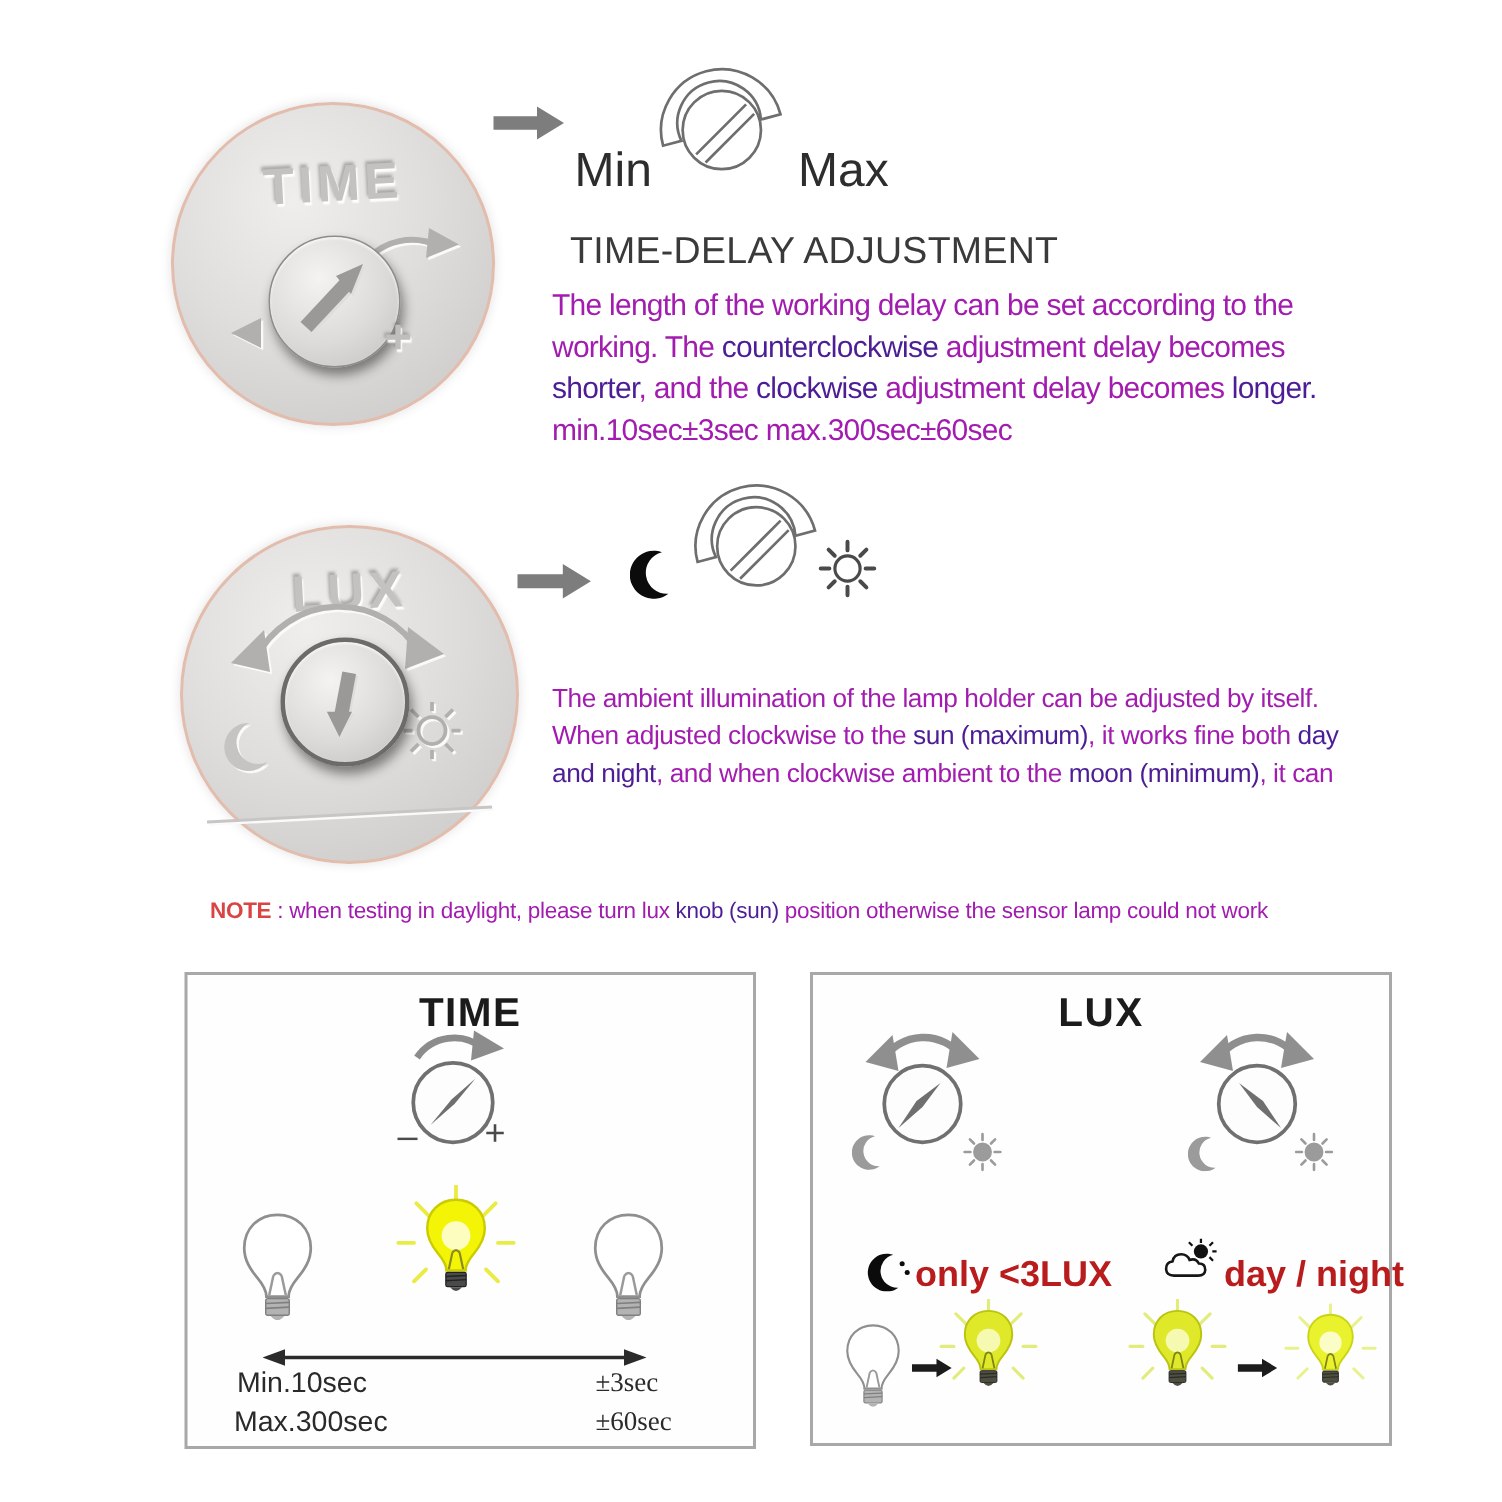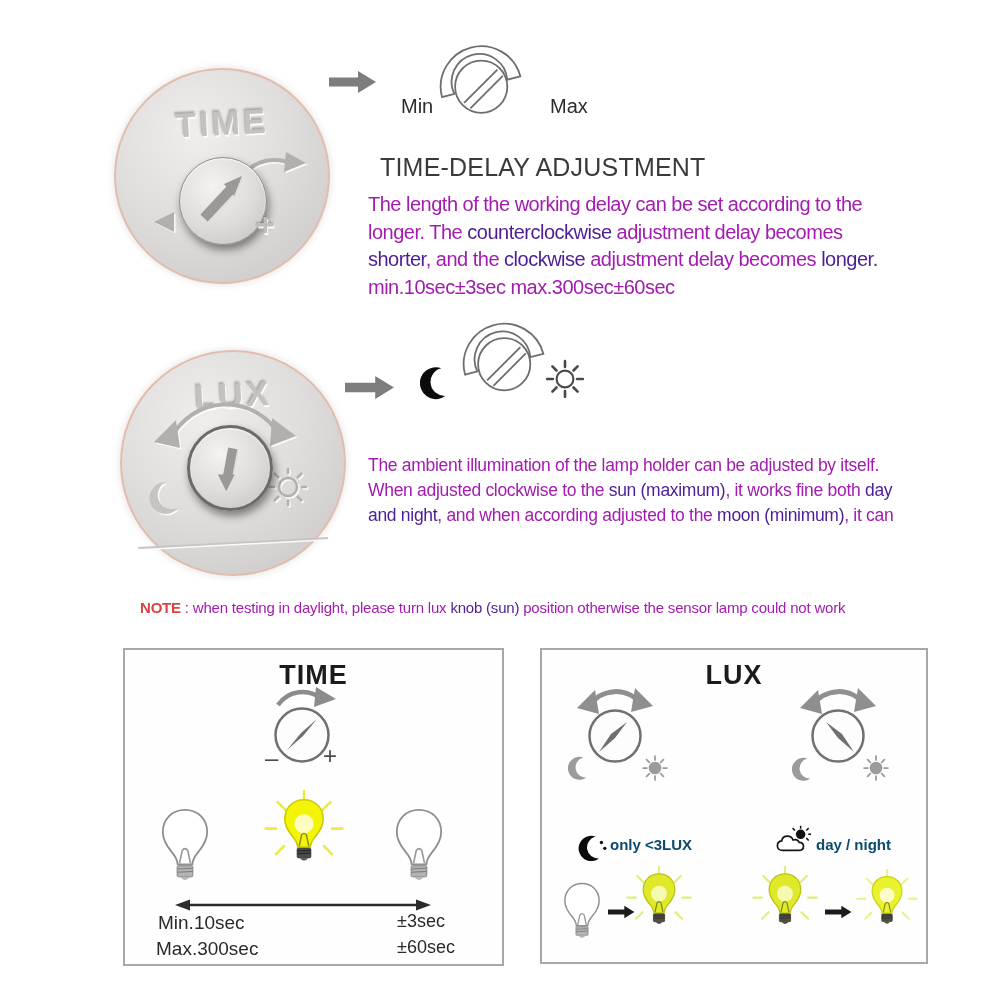--- a/index.html
+++ b/index.html
@@ -31,7 +31,7 @@
   .seg-d{color:#a21caf;}
   .seg-r{color:#4c1d95;}
   .seg-rb{color:#d94545;font-weight:bold;margin-top:20px;}
-  .minmax{position:absolute;font-size:20px;color:#2d2d2d;margin-left:18px;}
+  .minmax{position:absolute;font-size:32px;color:#2d2d2d;}
   .note-line{position:absolute;font-size:15px;letter-spacing:-0.2px;white-space:nowrap;color:#1f1f1f;}
 
   

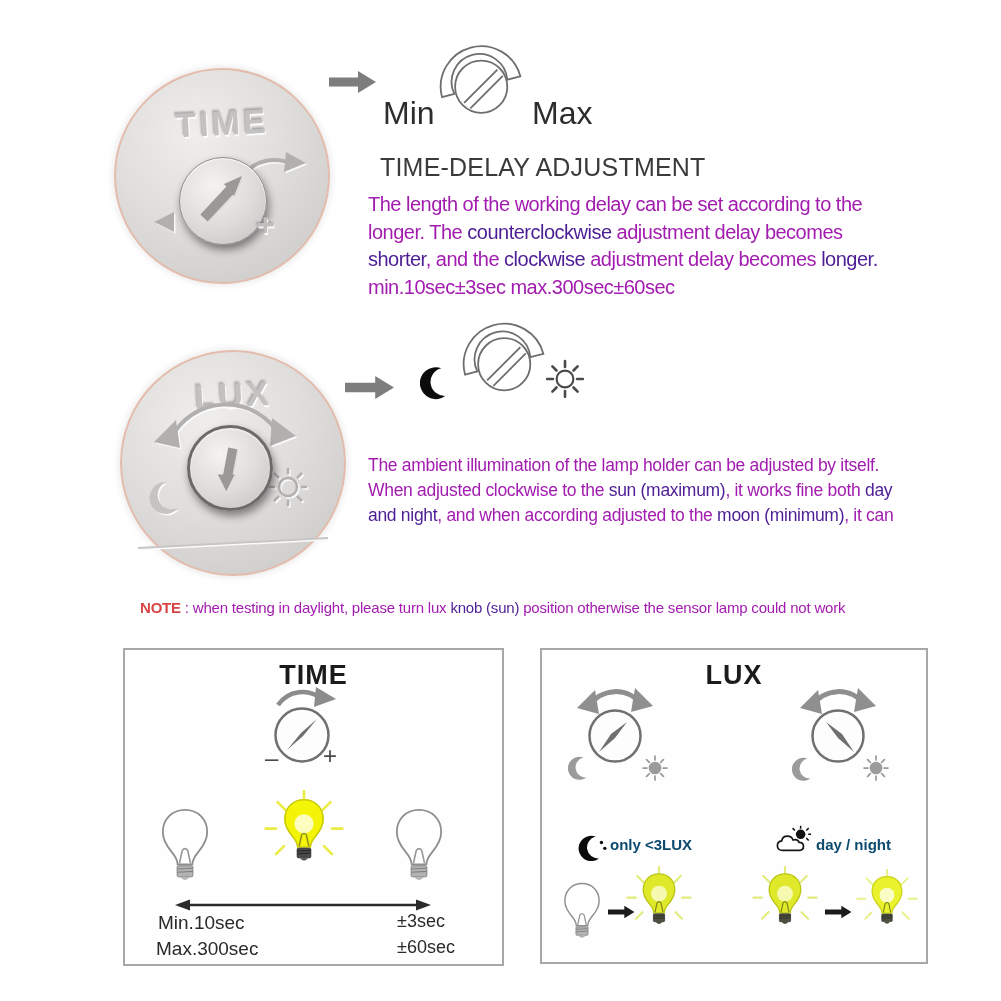--- a/index.html
+++ b/index.html
@@ -126,7 +126,7 @@
   <h2 class="heading" style="left:368px;top:141px;margin:12px;font-weight:normal">TIME-DELAY ADJUSTMENT</h2>
   <div class="para p-time" style="left:368px;top:191px">
       <div class="tline"><span class="seg-d">The length of the working delay can be set according to the</span></div>
-      <div class="tline"><span class="seg-d">longer. The </span><span class="seg-r">counterclockwise</span><span class="seg-d"> adjustment delay becomes</span></div>
+      <div class="tline"><span class="seg-d">working. The </span><span class="seg-r">counterclockwise</span><span class="seg-d"> adjustment delay becomes</span></div>
       <div class="tline"><span class="seg-r">shorter</span><span class="seg-d">, and the </span><span class="seg-r">clockwise</span><span class="seg-d"> adjustment delay becomes </span><span class="seg-r">longer.</span></div>
       <div class="tline"><span class="seg-d">min.10sec±3sec max.300sec±60sec</span></div>
     </div>

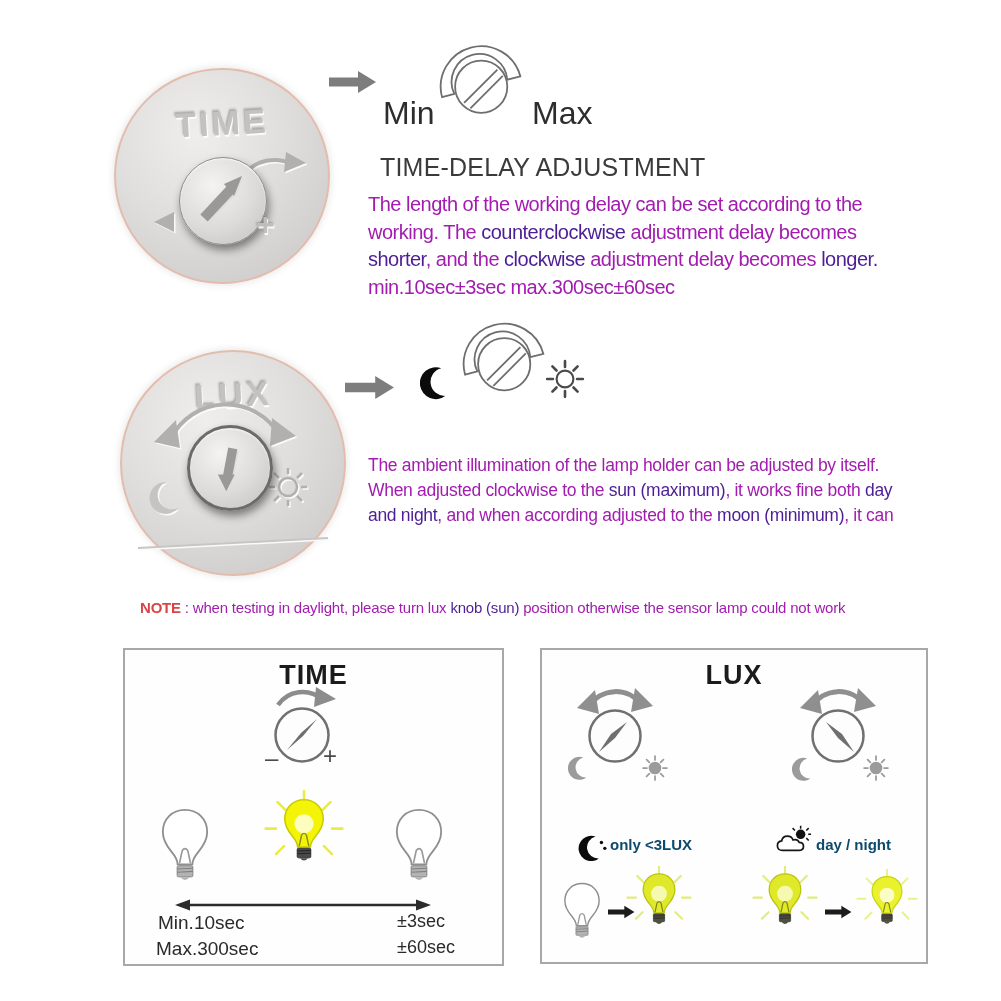--- a/index.html
+++ b/index.html
@@ -183,7 +183,7 @@
   <div class="para p-lux" style="left:368px;top:453px">
       <div class="tline"><span class="seg-d">The ambient illumination of the lamp holder can be adjusted by itself.</span></div>
       <div class="tline"><span class="seg-d">When adjusted clockwise to the </span><span class="seg-r">sun (maximum)</span><span class="seg-d">, it works fine both </span><span class="seg-r">day</span></div>
-      <div class="tline"><span class="seg-r">and night</span><span class="seg-d">, and when according adjusted to the </span><span class="seg-r">moon (minimum)</span><span class="seg-d">, it can</span></div>
+      <div class="tline"><span class="seg-r">and night</span><span class="seg-d">, and when clockwise ambient to the </span><span class="seg-r">moon (minimum)</span><span class="seg-d">, it can</span></div>
     </div>
 
   <div class="note-line" style="left:140px;top:599px"><span class="seg-rb">NOTE</span><span class="seg-d"> : when testing in daylight, please turn lux </span><span class="seg-r">knob (sun)</span><span class="seg-d"> position otherwise the sensor lamp could not work</span></div>

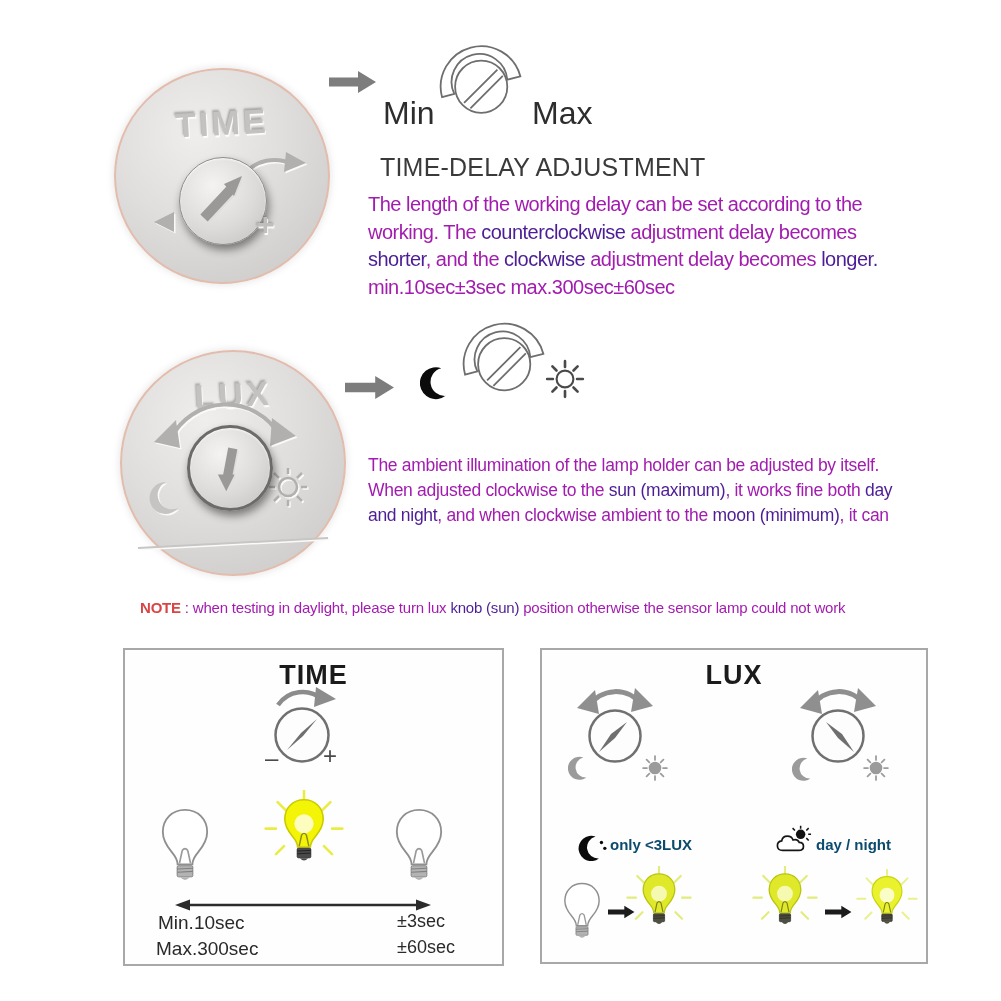--- a/index.html
+++ b/index.html
@@ -41,7 +41,7 @@
   .box-label{position:absolute;font-size:19px;color:#2a2a2a;white-space:nowrap;}
   .box-tol{position:absolute;font-size:18px;color:#2a2a2a;white-space:nowrap;}
   .dial-sign{position:absolute;font-size:24px;color:#4a4a4a;}
-  .capt{position:absolute;font-size:15px;font-weight:bold;color:#0c4a6e;white-space:nowrap;}
+  .capt{position:absolute;font-size:24px;font-weight:bold;color:#b91c1c;white-space:nowrap;}
 </style>
 </head>
 <body>

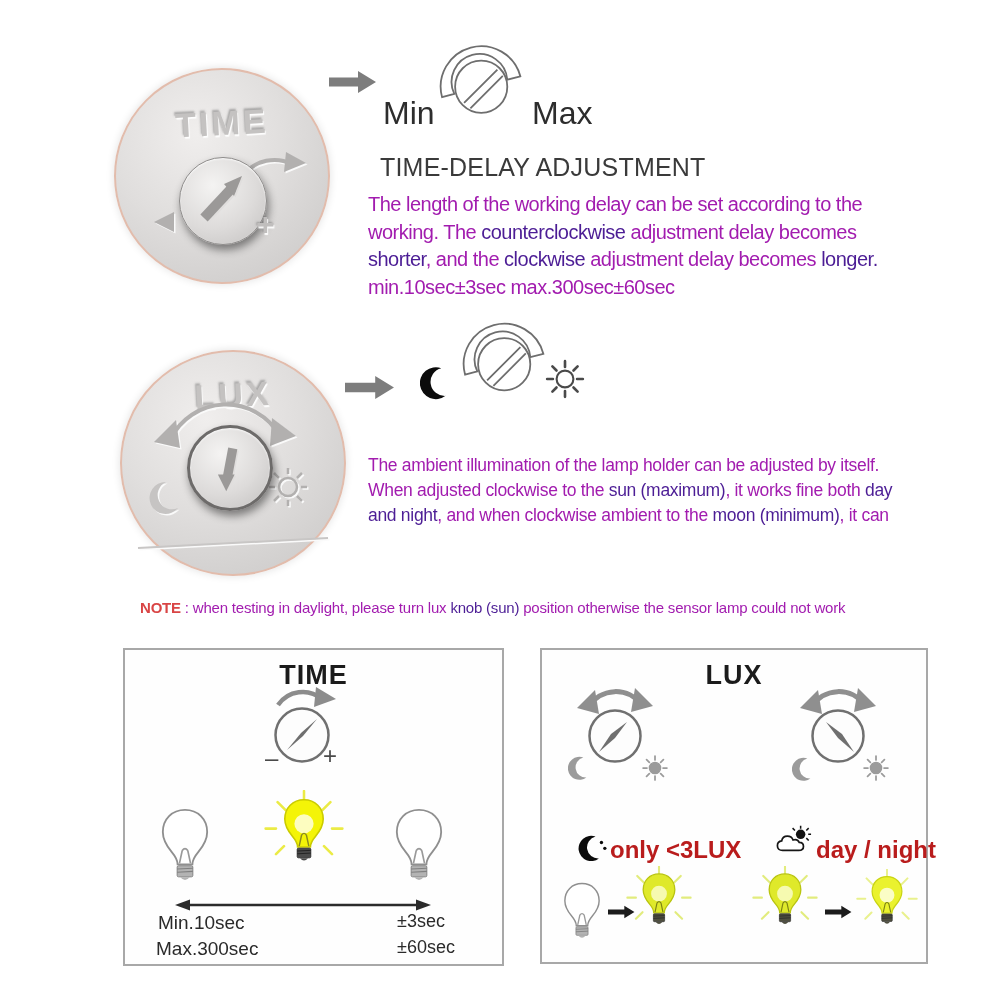--- a/index.html
+++ b/index.html
@@ -39,7 +39,7 @@
   .box-title{position:absolute;top:10px;left:0;width:100%;text-align:center;
     font-size:27px;font-weight:bold;color:#1b1b1b;letter-spacing:1px;}
   .box-label{position:absolute;font-size:19px;color:#2a2a2a;white-space:nowrap;}
-  .box-tol{position:absolute;font-size:18px;color:#2a2a2a;white-space:nowrap;}
+  .box-tol{position:absolute;font-size:18px;color:#2a2a2a;white-space:nowrap;font-family:Liberation Serif, serif;}
   .dial-sign{position:absolute;font-size:24px;color:#4a4a4a;}
   .capt{position:absolute;font-size:24px;font-weight:bold;color:#b91c1c;white-space:nowrap;}
 </style>

